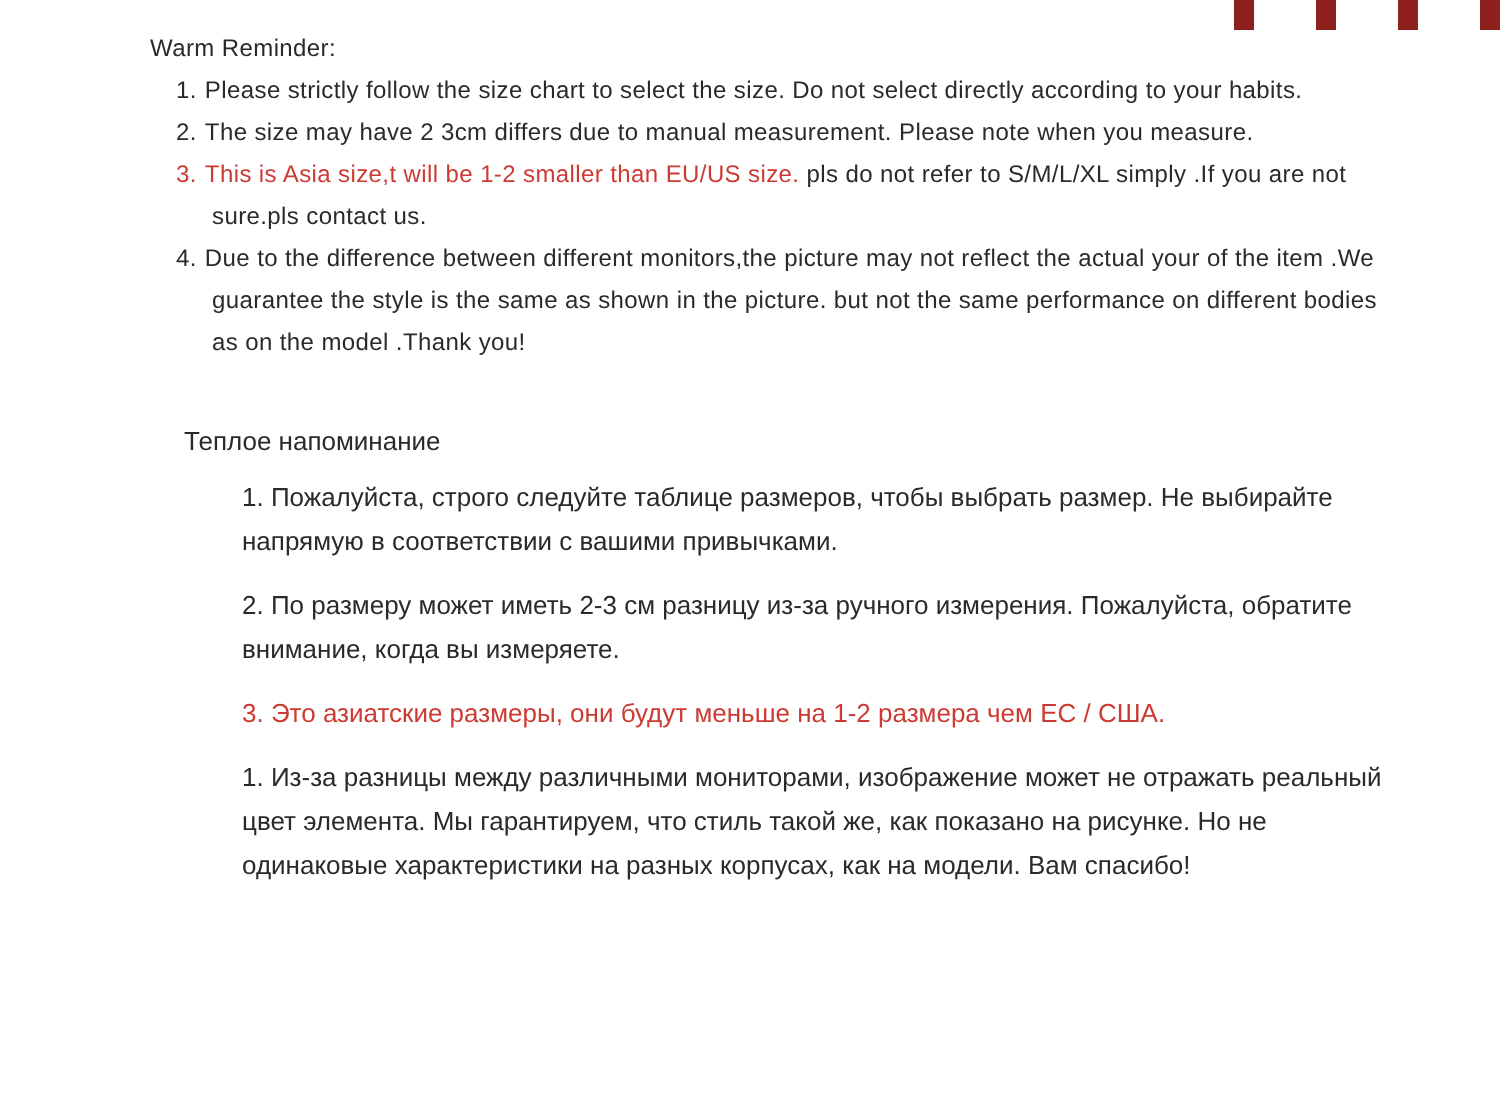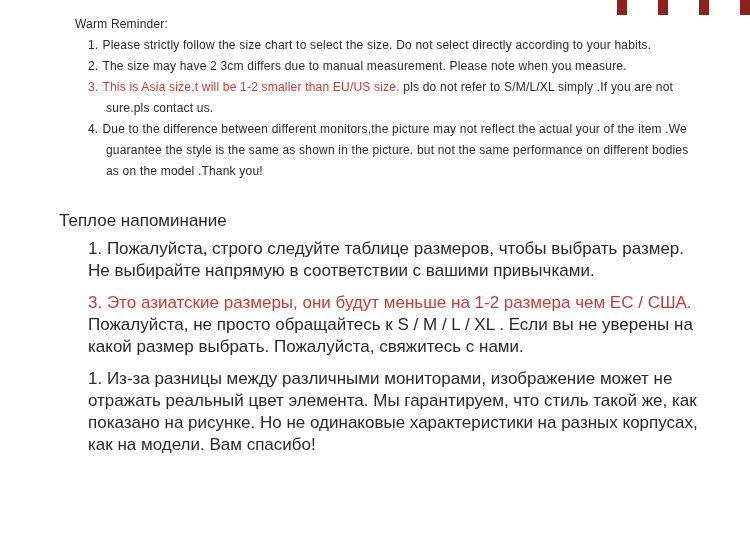--- a/index.html
+++ b/index.html
@@ -59,8 +59,8 @@
   
   .ru {
     margin-top: 28px;
-    padding: 0 50px 0 59px;
-    font-size: 17px;
+    padding: 0 50px 0 92px;
+    font-size: 13px;
     line-height: 22px;
   }
   .ru-title {

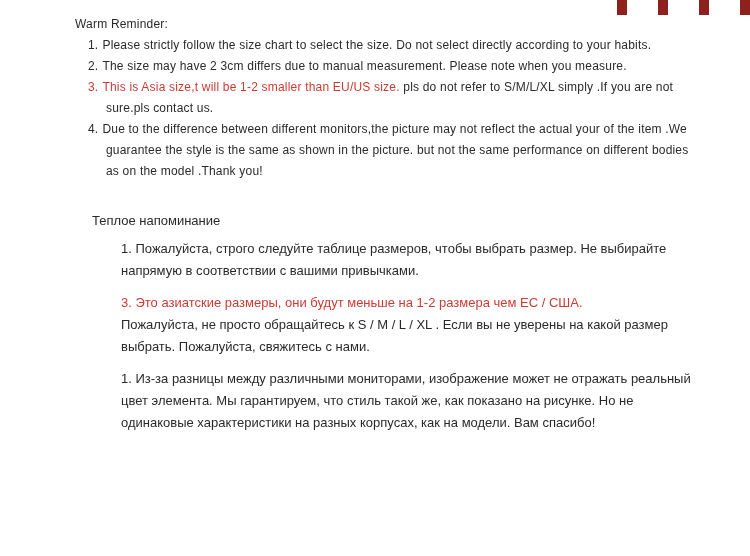--- a/index.html
+++ b/index.html
@@ -115,6 +115,9 @@
       <span>1. Пожалуйста, строго следуйте таблице размеров, чтобы выбрать размер. Не выбирайте напрямую в соответствии с вашими привычками.</span>
     </p>
 
+    <p>
+      <span>2. По размеру может иметь 2-3 см разницу из-за ручного измерения. Пожалуйста, обратите внимание, когда вы измеряете.</span>
+    </p>
 
     <p>
       <span class="red red-block">3. Это азиатские размеры, они будут меньше на 1-2 размера чем ЕС / США.</span>

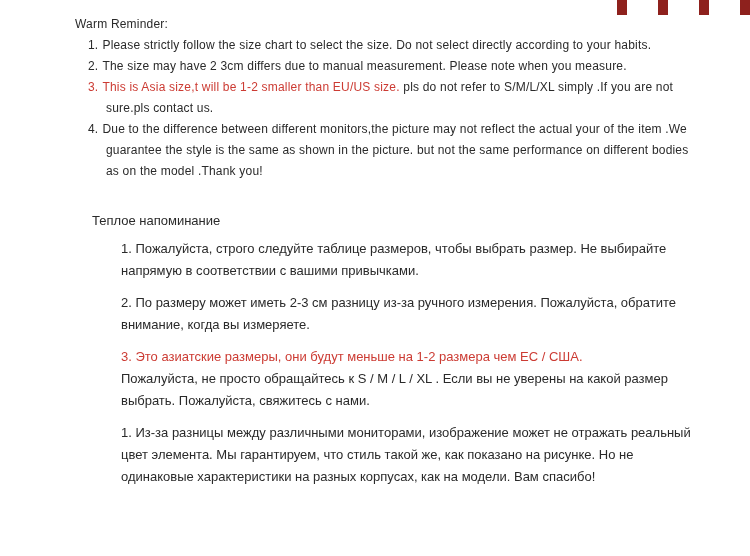--- a/index.html
+++ b/index.html
@@ -121,7 +121,6 @@
 
     <p>
       <span class="red red-block">3. Это азиатские размеры, они будут меньше на 1-2 размера чем ЕС / США.</span>
-      <span>Пожалуйста, не просто обращайтесь к S / M / L / XL . Если вы не уверены на какой размер выбрать. Пожалуйста, свяжитесь с нами.</span>
     </p>
 
     <p>

